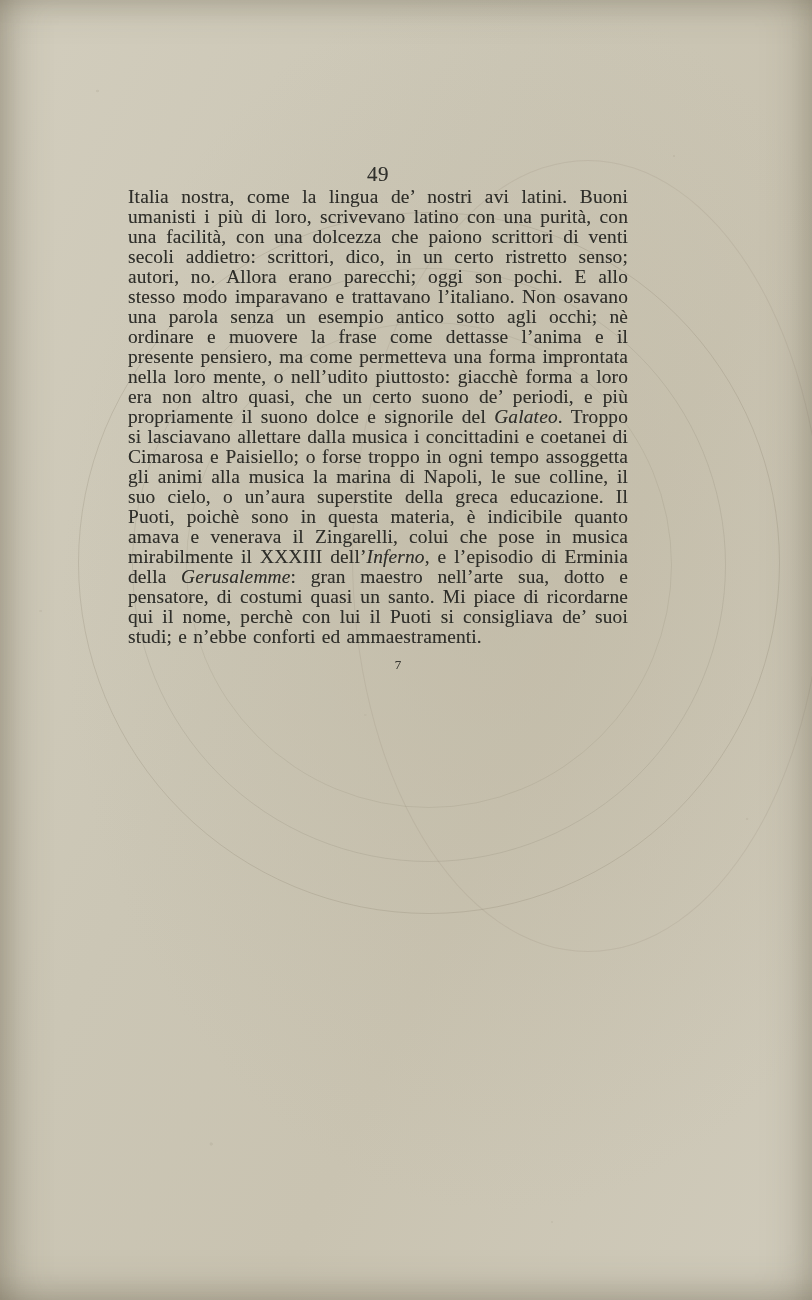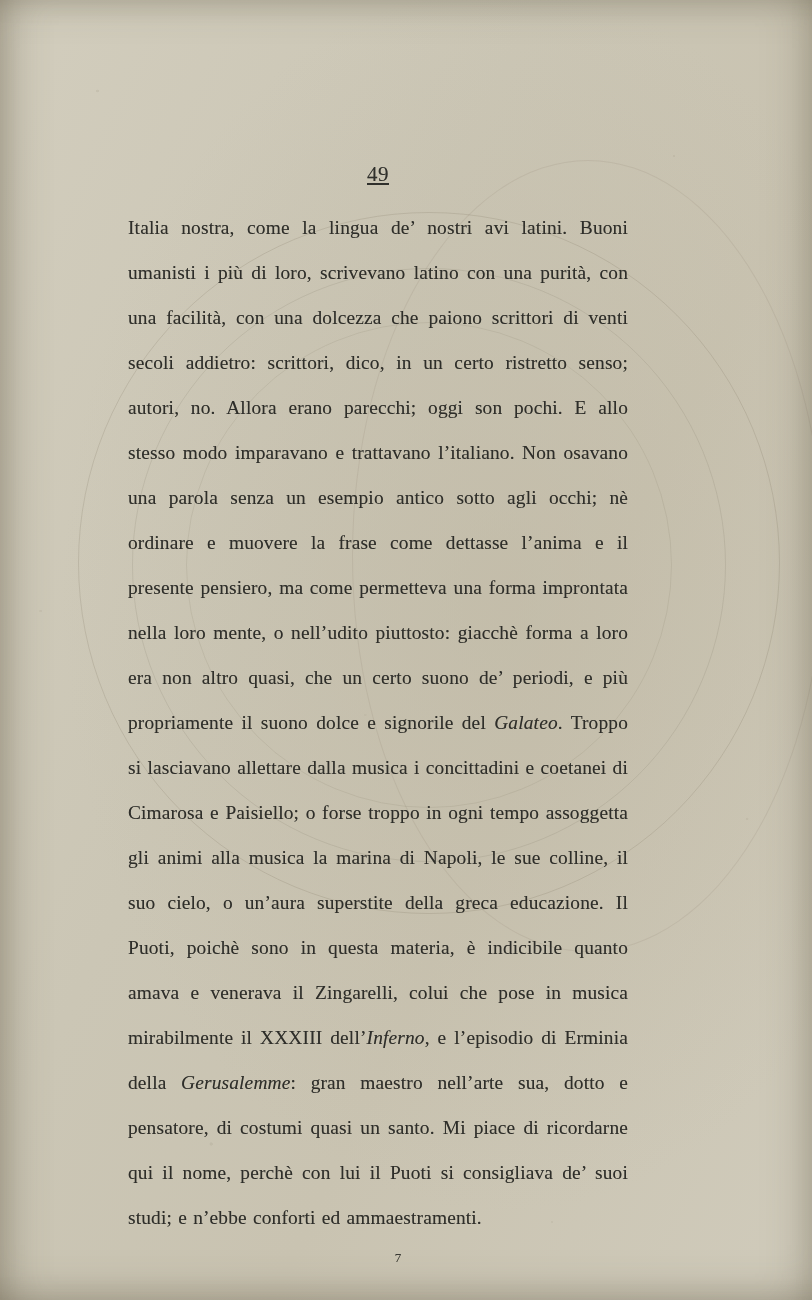--- a/index.html
+++ b/index.html
@@ -71,7 +71,6 @@
     color: #30302c;
     margin-top: 162px;
     letter-spacing: 0.5px;
-    text-decoration: underline;
   }
   .body-text {
     margin-top: 18px;

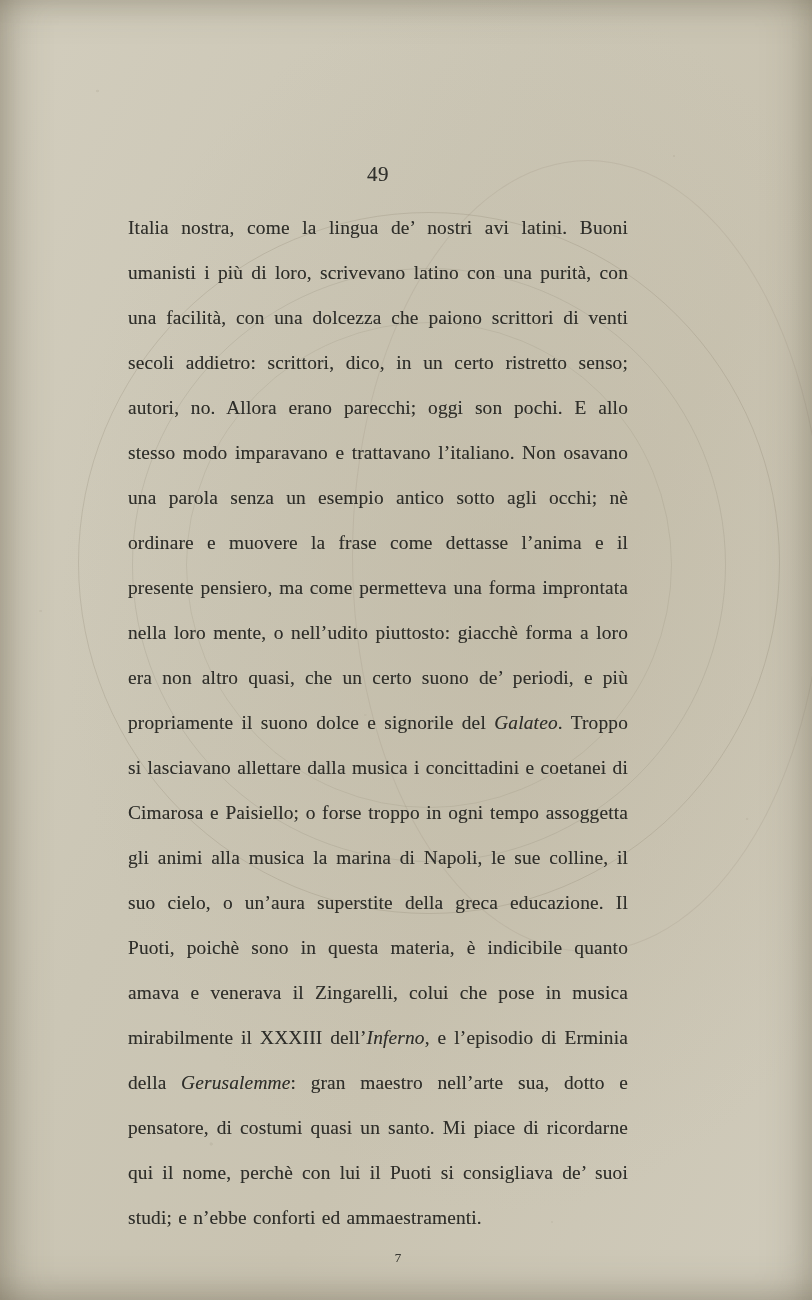--- a/index.html
+++ b/index.html
@@ -73,9 +73,9 @@
     letter-spacing: 0.5px;
   }
   .body-text {
-    margin-top: 18px;
+    margin-top: 0;
     font-size: 19.4px;
-    line-height: 45px;
+    line-height: 20px;
     color: #2e2e2a;
     text-align: justify;
     text-justify: inter-word;

